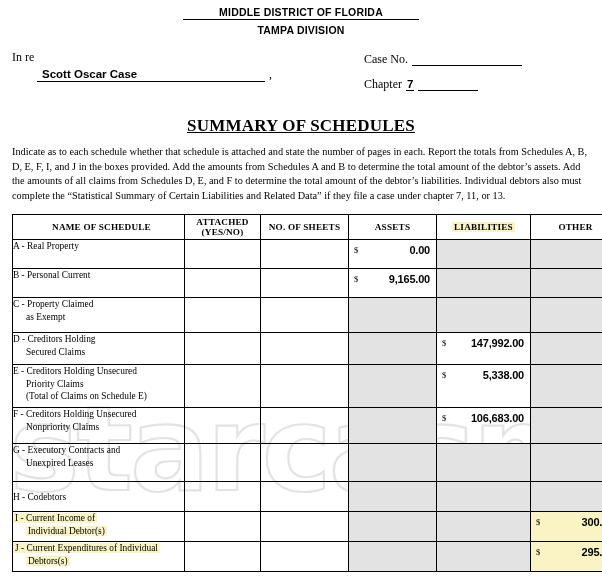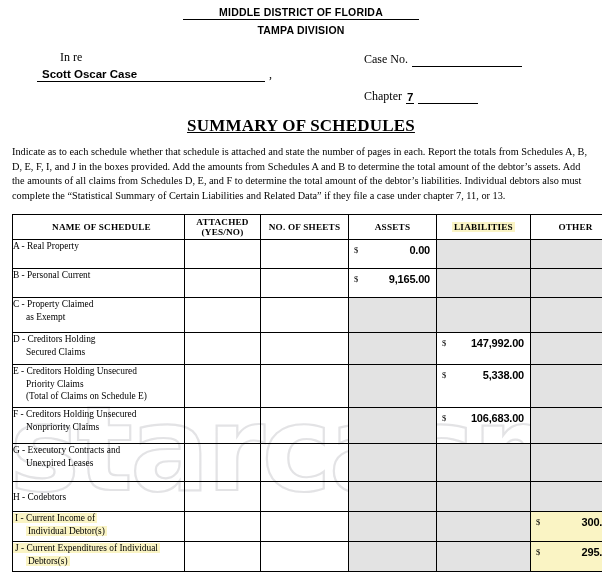--- a/index.html
+++ b/index.html
@@ -91,7 +91,6 @@
     position: absolute;
     left: 0;
     top: 0;
-    margin-left: 48px;
   }
   .debtor-block {
     position: absolute;

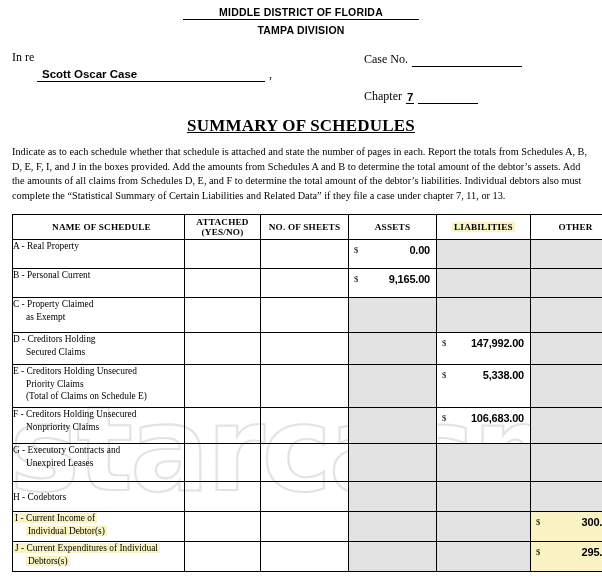--- a/index.html
+++ b/index.html
@@ -128,8 +128,8 @@
   }
   .case-row {
     display: flex;
-    align-items: flex-end;
-    margin-bottom: 22px;
+    align-items: center;
+    margin-bottom: 10px;
   }
   .case-row .lbl { white-space: nowrap; }
   .case-row .rule {

